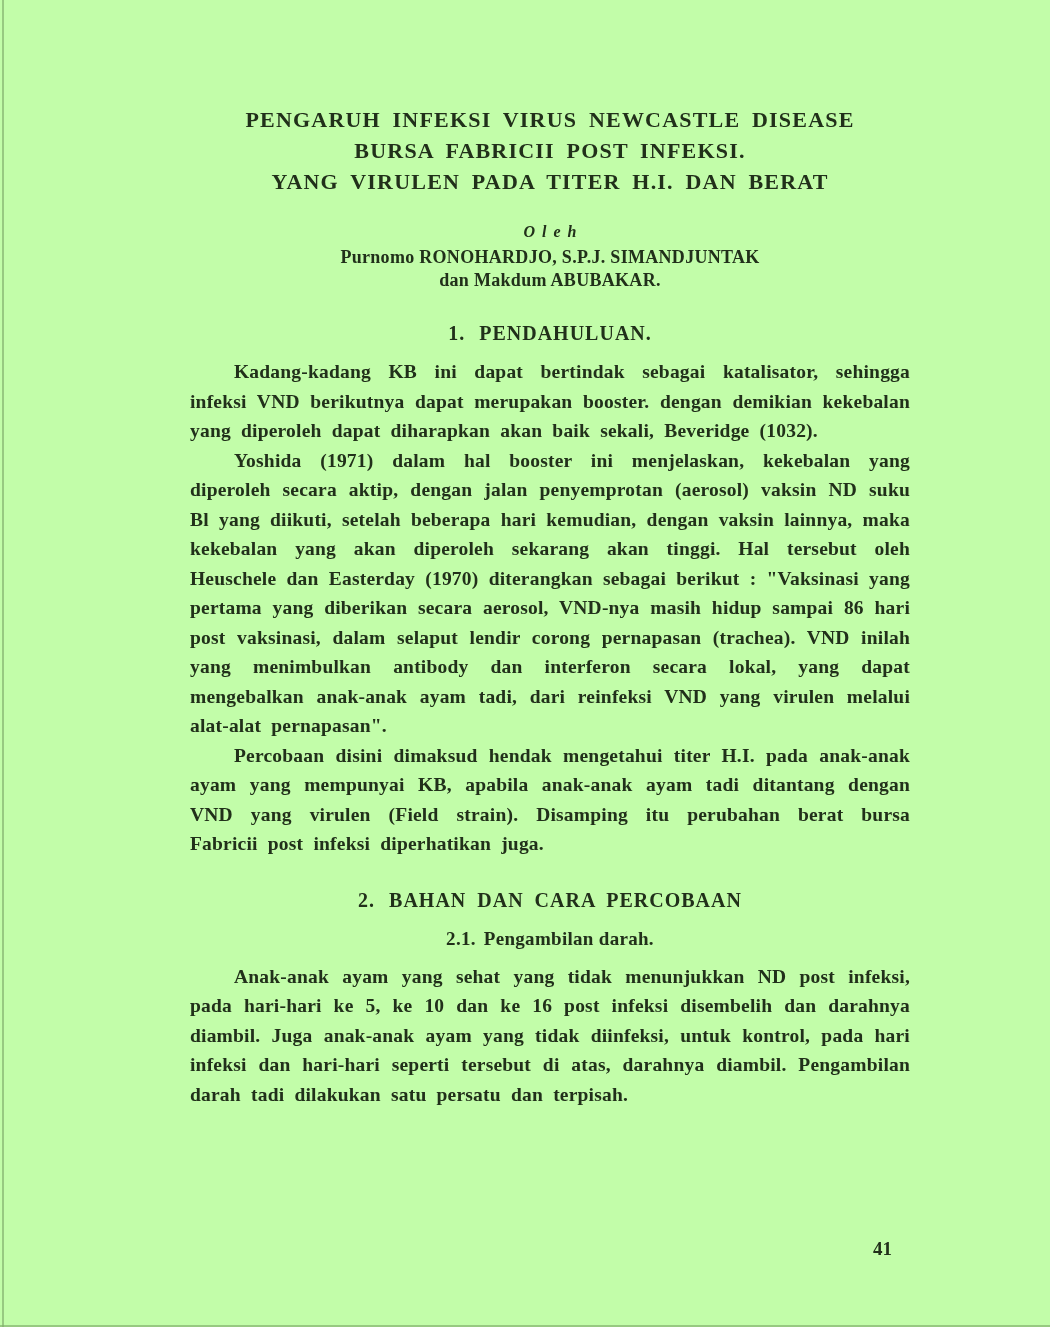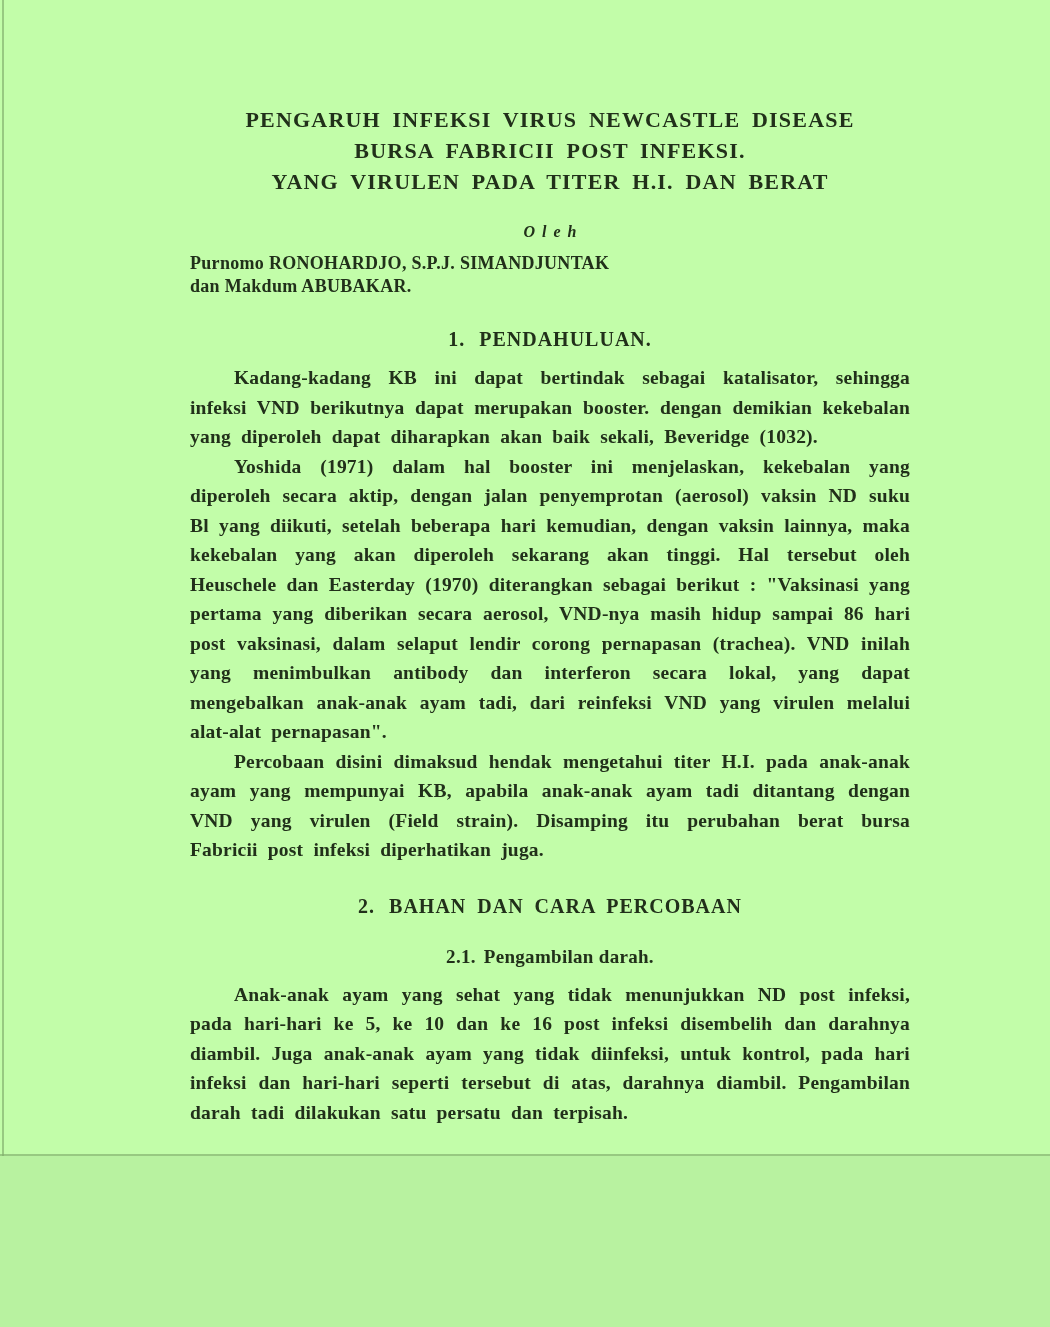--- a/index.html
+++ b/index.html
@@ -14,7 +14,7 @@
   .page {
     position: relative;
     width: 1050px;
-    height: 1156px;
+    height: 1327px;
     background: var(--bg);
     overflow: hidden;
     font-family: "Liberation Serif", "DejaVu Serif", serif;

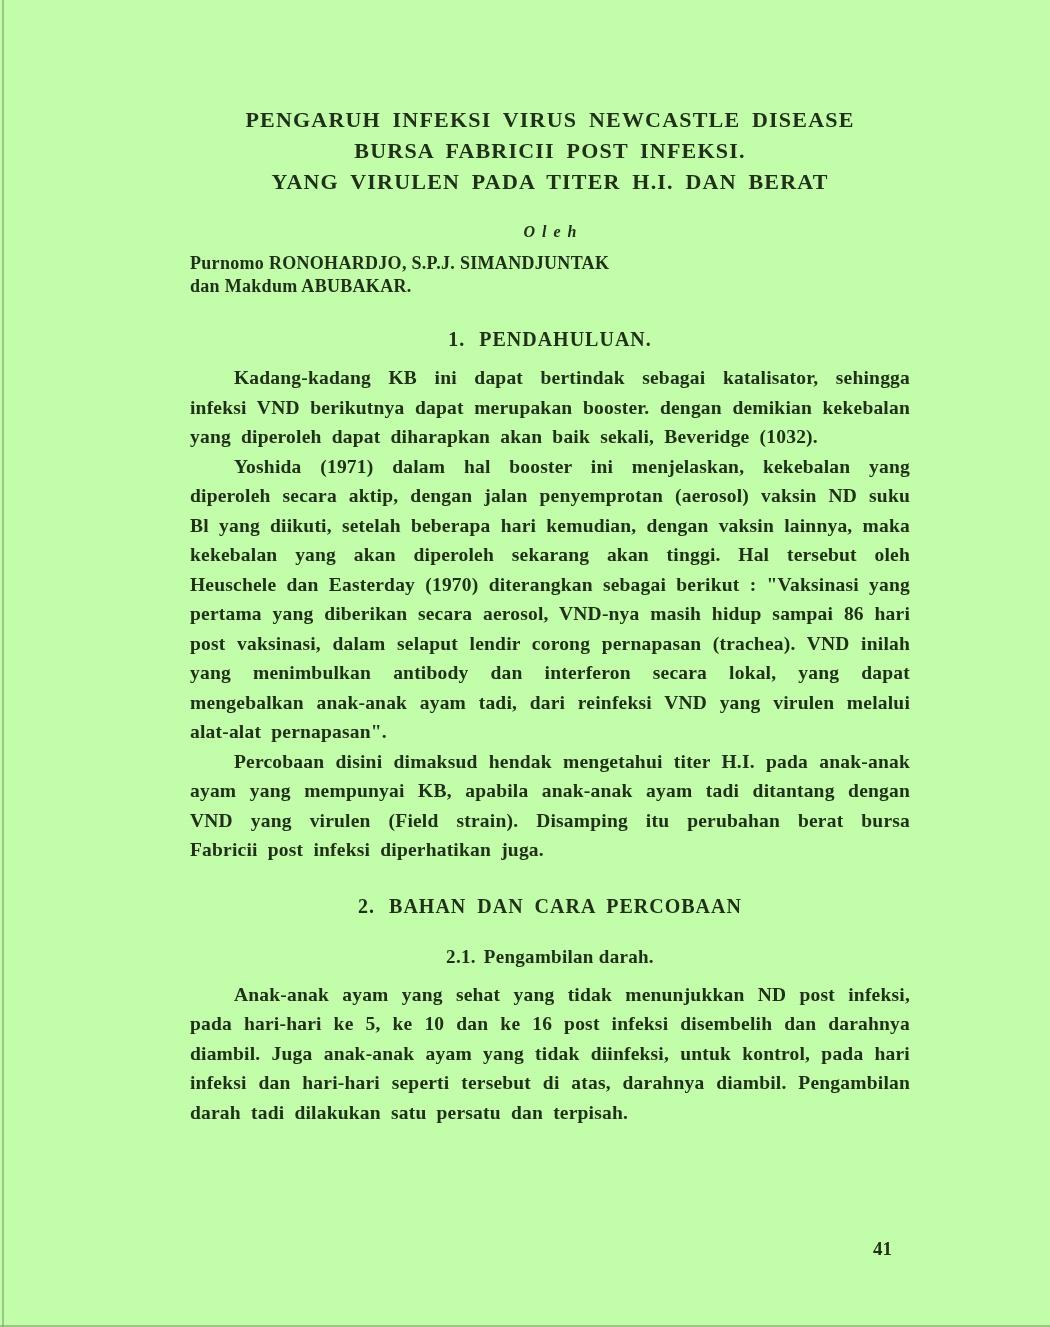--- a/index.html
+++ b/index.html
@@ -65,7 +65,8 @@
   }
 
   .authors {
-    margin-top: 11px;
+    margin-top: 5px;
+    text-align: center;
     font-weight: bold;
     font-size: 18px;
     line-height: 23px;

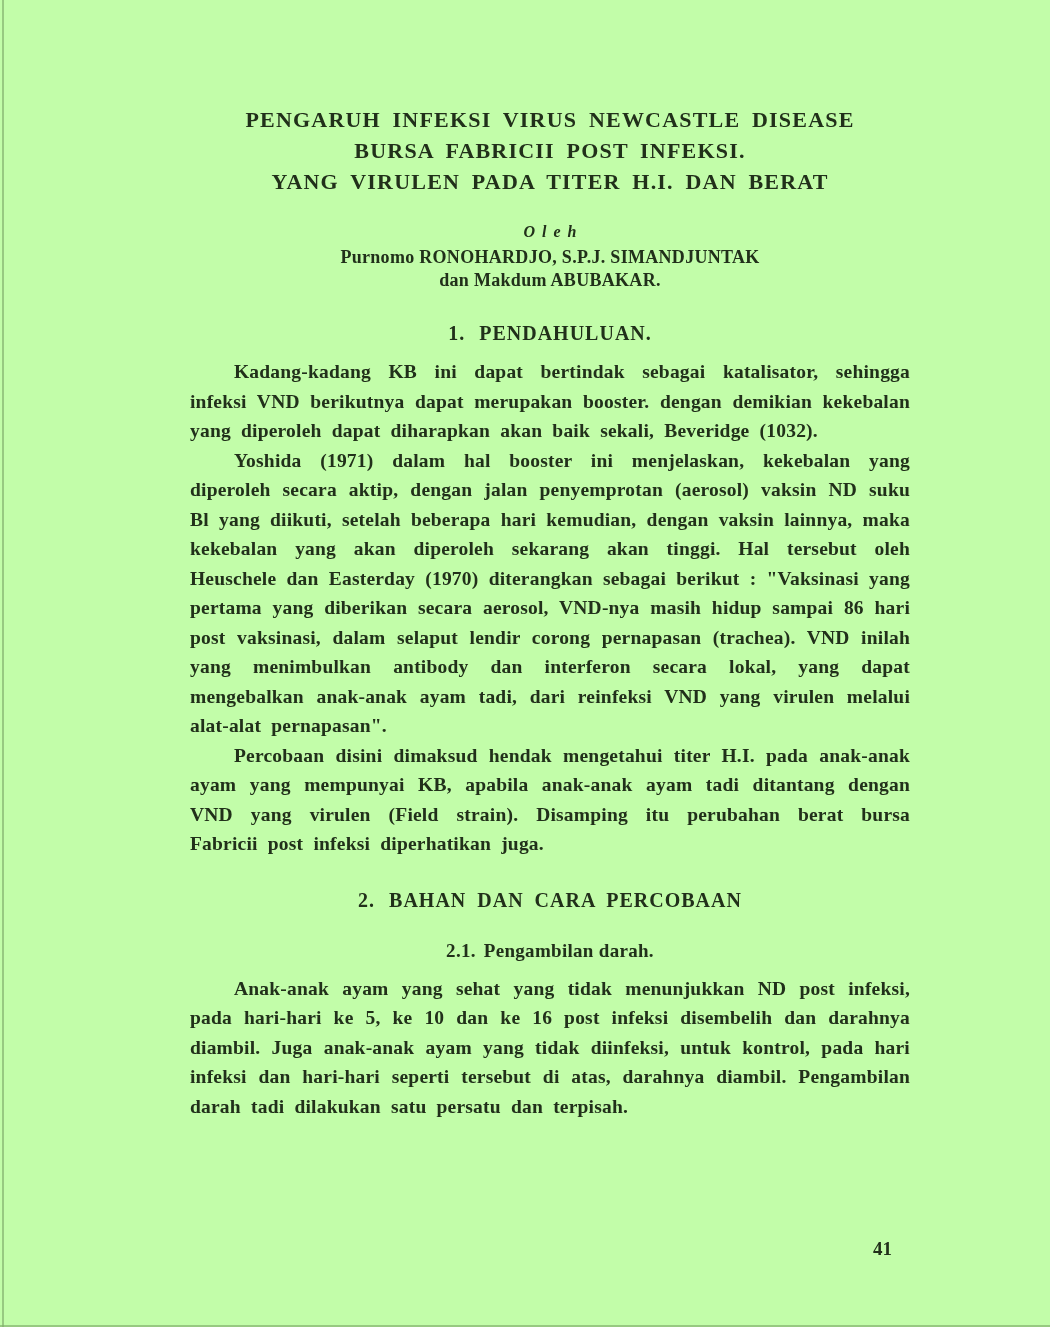--- a/index.html
+++ b/index.html
@@ -84,7 +84,7 @@
   .sec-num { margin-right: 14px; }
 
   .sub-heading {
-    margin-top: 28px;
+    margin-top: 16px;
     text-align: center;
     font-weight: bold;
     font-size: 19px;

